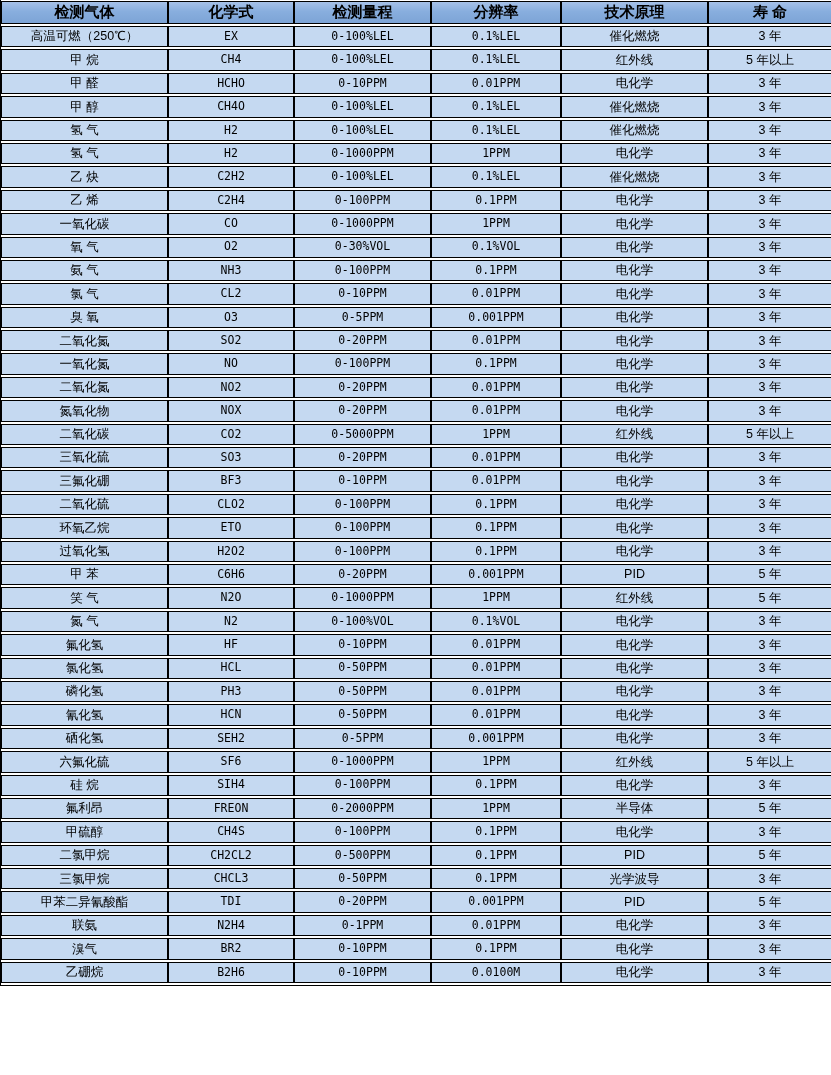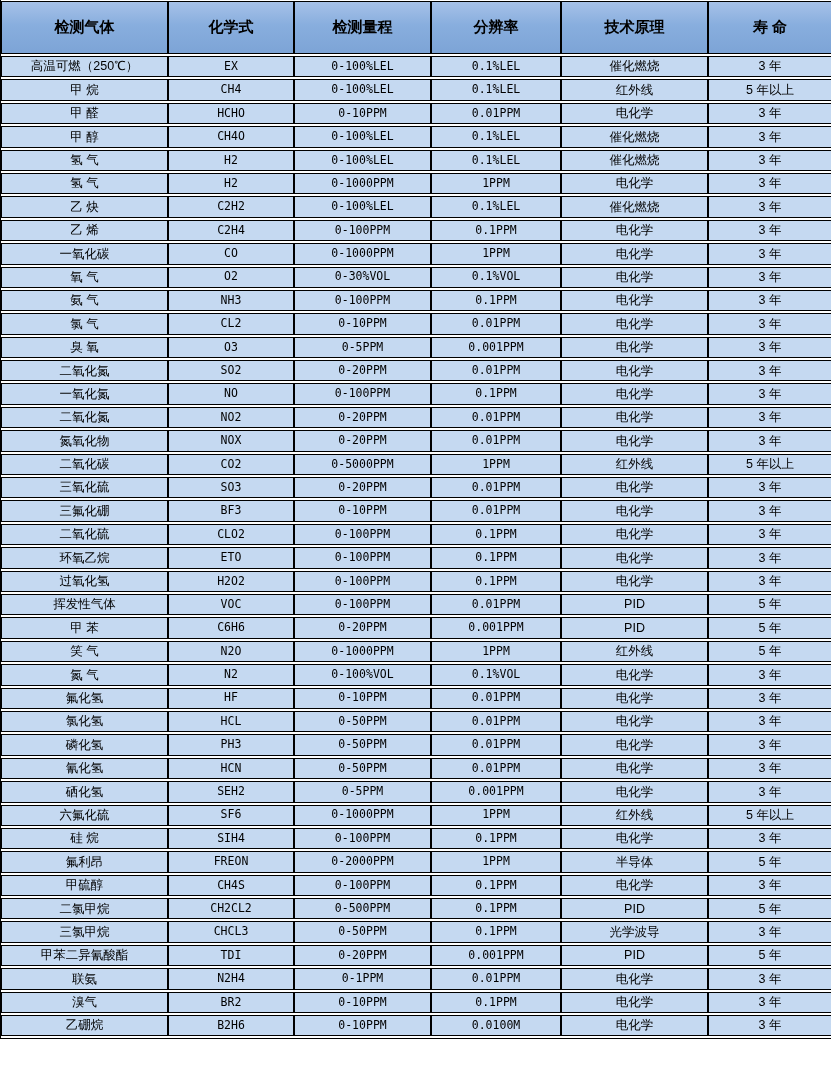--- a/index.html
+++ b/index.html
@@ -30,7 +30,7 @@
     background: linear-gradient(#a6c1e8 0%, #88aede 45%, #7da4d6 100%);
     border: 1px solid #000;
     height: 21px;
-    padding: 15px;
+    padding: 0;
     font-family: "Liberation Sans", sans-serif;
     font-weight: bold;
     font-size: 15px;

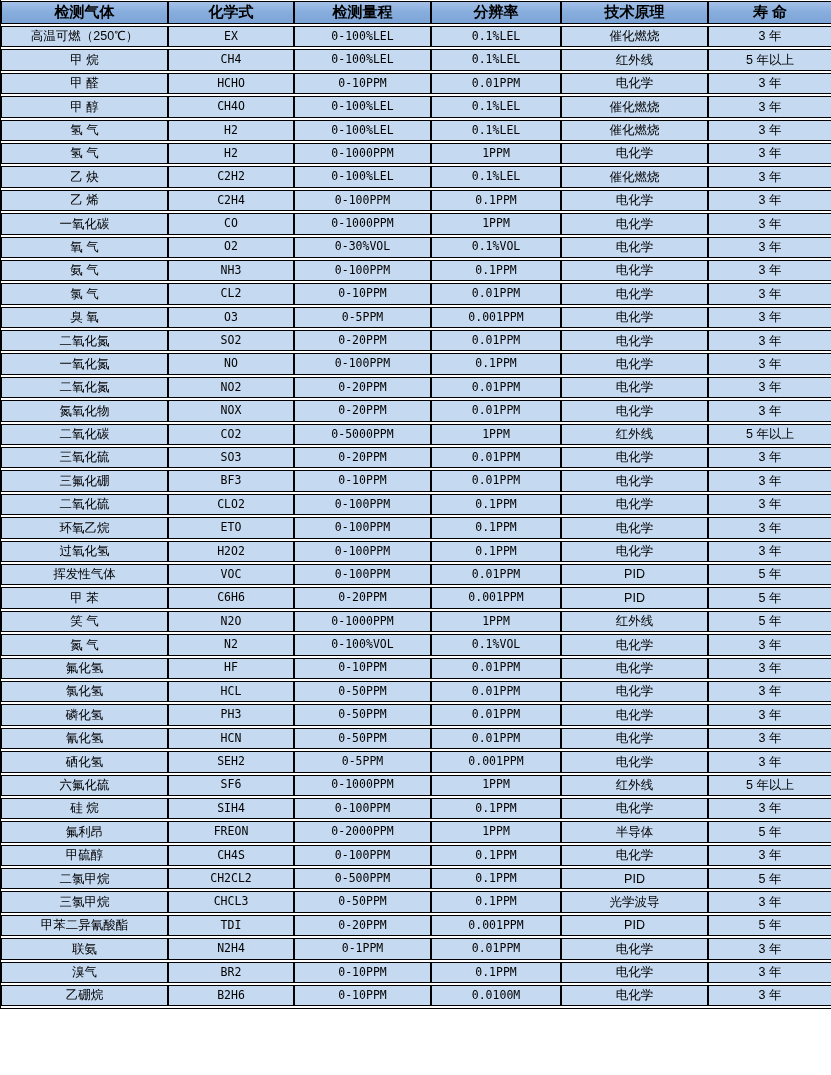--- a/index.html
+++ b/index.html
@@ -267,14 +267,6 @@
           <td>3 年</td>
         </tr>
         <tr>
-          <td>挥发性气体</td>
-          <td class="latin">VOC</td>
-          <td class="latin">0-100PPM</td>
-          <td class="latin">0.01PPM</td>
-          <td>PID</td>
-          <td>5 年</td>
-        </tr>
-        <tr>
           <td>甲  苯</td>
           <td class="latin">C6H6</td>
           <td class="latin">0-20PPM</td>

